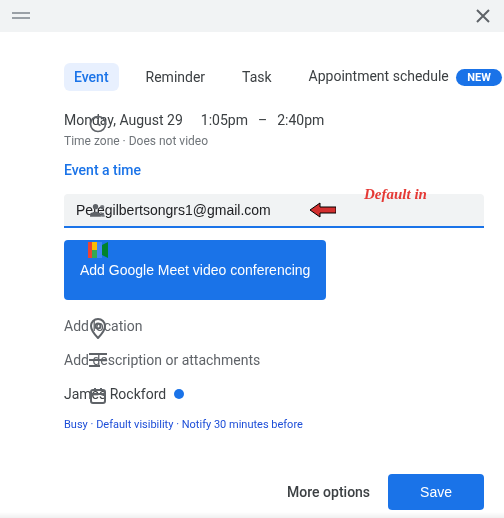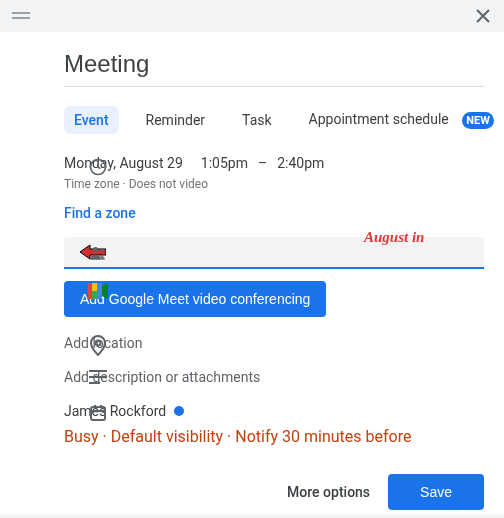--- a/index.html
+++ b/index.html
@@ -61,7 +61,6 @@
   </div>
 
   <div class="content">
-    <input class="title-input" value="Meeting" style="">
 
     <div class="tabs">
       <div class="tab active">Event</div>

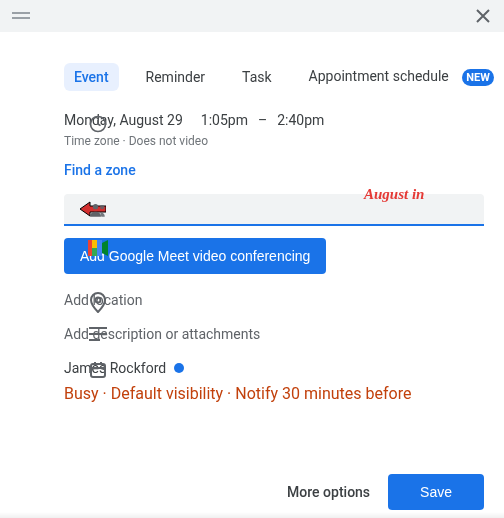--- a/index.html
+++ b/index.html
@@ -15,7 +15,7 @@
   .tabs { display:flex; align-items:center; gap:3px; margin-top:18px; flex-wrap:nowrap;text-align:center;}
   .tab { font-size:14px; color:#3c4043; padding:6px 10px; border-radius:6px; cursor:pointer; margin-right:14px; white-space:nowrap;}
   .tab.active { background:#e8f0fe; color:#1a73e8; font-weight:500; }
-  .new-badge { display:inline-block; background:#1a73e8; color:#fff; font-size:11px; font-weight:700; padding:2px 4px; border-radius:10px; margin-left:10px; vertical-align:middle;}
+  .new-badge { display:inline-block; background:#1a73e8; color:#fff; font-size:11px; font-weight:700; padding:2px 11px; border-radius:10px; margin-left:4px; vertical-align:middle;}
   .row { position:relative; margin-top:20px; }
   .row .iconcol { top:2px; }
   .datetime { font-size:14px; color:#3c4043; display:flex; align-items:center; gap:10px; }

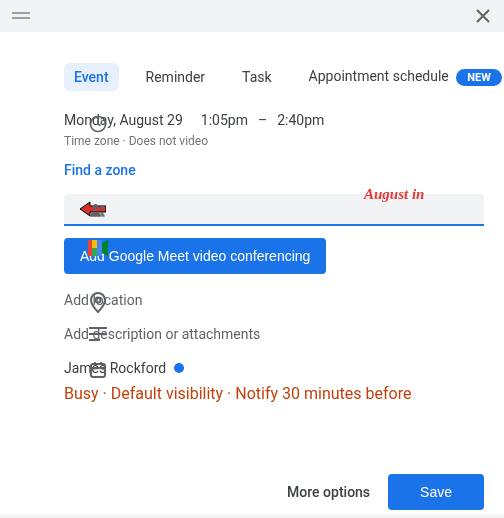--- a/index.html
+++ b/index.html
@@ -87,7 +87,7 @@
         <span>2:40pm</span>
       </div>
       <div class="subtext">Time zone · Does not video</div>
-      <div class="findtime">Find a zone</div>
+      <div class="findtime">Event a time</div>
     </div>
 
     

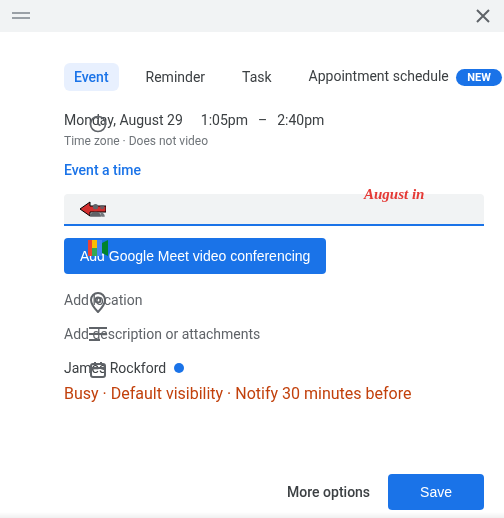--- a/index.html
+++ b/index.html
@@ -109,7 +109,7 @@
         </span>
       </div>
       <div class="annotation">
-        <div>August in</div>
+        <div>Default in</div>
       </div>
     </div>
 

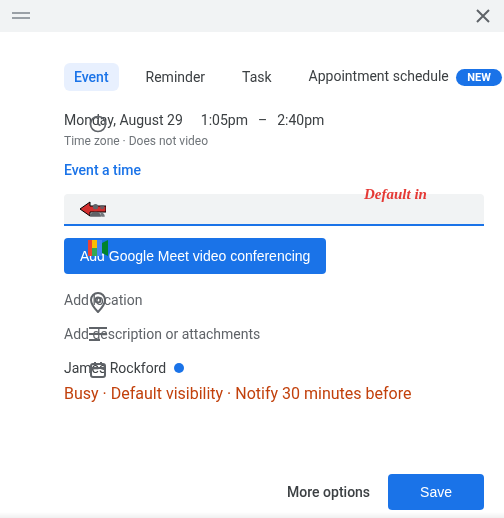--- a/index.html
+++ b/index.html
@@ -101,6 +101,7 @@
           </svg>
       </div>
       <div class="guest-input-wrap">
+        <input class="guest-input" value="Petegilbertsongrs1@gmail.com" style="">
         <span class="red-arrow">
           <svg width="26" height="16" viewBox="0 0 26 16">
               <path fill="#d32f2f" d="M0 8 L10 1 L10 5 L26 5 L26 11 L10 11 L10 15 Z"></path>

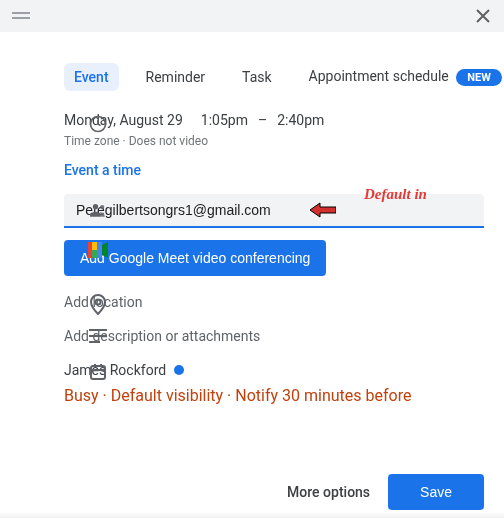--- a/index.html
+++ b/index.html
@@ -27,7 +27,7 @@
   .red-arrow { margin-left:6px; display:inline-flex; align-items:center;}
   .annotation { position:absolute; left:300px; top:-8px; color:#e53935; font-weight:700; font-style:italic; font-size:15px; line-height:1.15; font-family: Georgia, 'Times New Roman', serif;}
   .meet-row { margin-top:12px; position:relative;}
-  .meet-btn { background:#1a73e8; color:#fff; border:none; font-size:14px; font-weight:500; padding:10px 16px; border-radius:4px; cursor:pointer;}
+  .meet-btn { background:#1a73e8; color:#fff; border:none; font-size:14px; font-weight:500; padding:22px 16px; border-radius:4px; cursor:pointer;}
   .meet-icon-col { position:absolute; left:20px; top:2px; width:28px; display:flex; justify-content:center;}
   .placeholder-row { position:relative; margin-top:18px; color:#5f6368; font-size:14px; cursor:pointer;}
   .organizer-row { position:relative; margin-top:18px;}

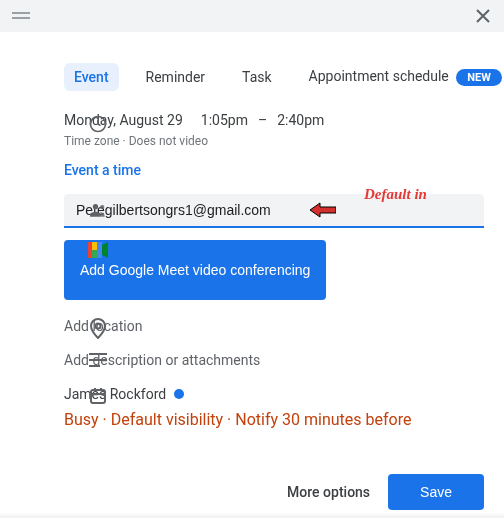--- a/index.html
+++ b/index.html
@@ -33,7 +33,7 @@
   .organizer-row { position:relative; margin-top:18px;}
   .org-name { font-size:14px; color:#3c4043; display:flex; align-items:center; gap:8px;}
   .dot { width:10px; height:10px; border-radius:50%; background:#1a73e8; display:inline-block;}
-  .org-sub { font-size:16px; color:#c2410c; margin-top:8px;}
+  .org-sub { font-size:11px; color:#1d4ed8; margin-top:16px;}
   .footer { position:absolute; bottom:8px; right:20px; display:flex; align-items:center; gap:18px;}
   .more-opts { font-size:14px; color:#3c4043; cursor:pointer; font-weight:500;}
   .save-btn { background:#1a73e8; color:#fff; border:none; font-size:14px; font-weight:500; padding:10px 32px; border-radius:4px; cursor:pointer;}

